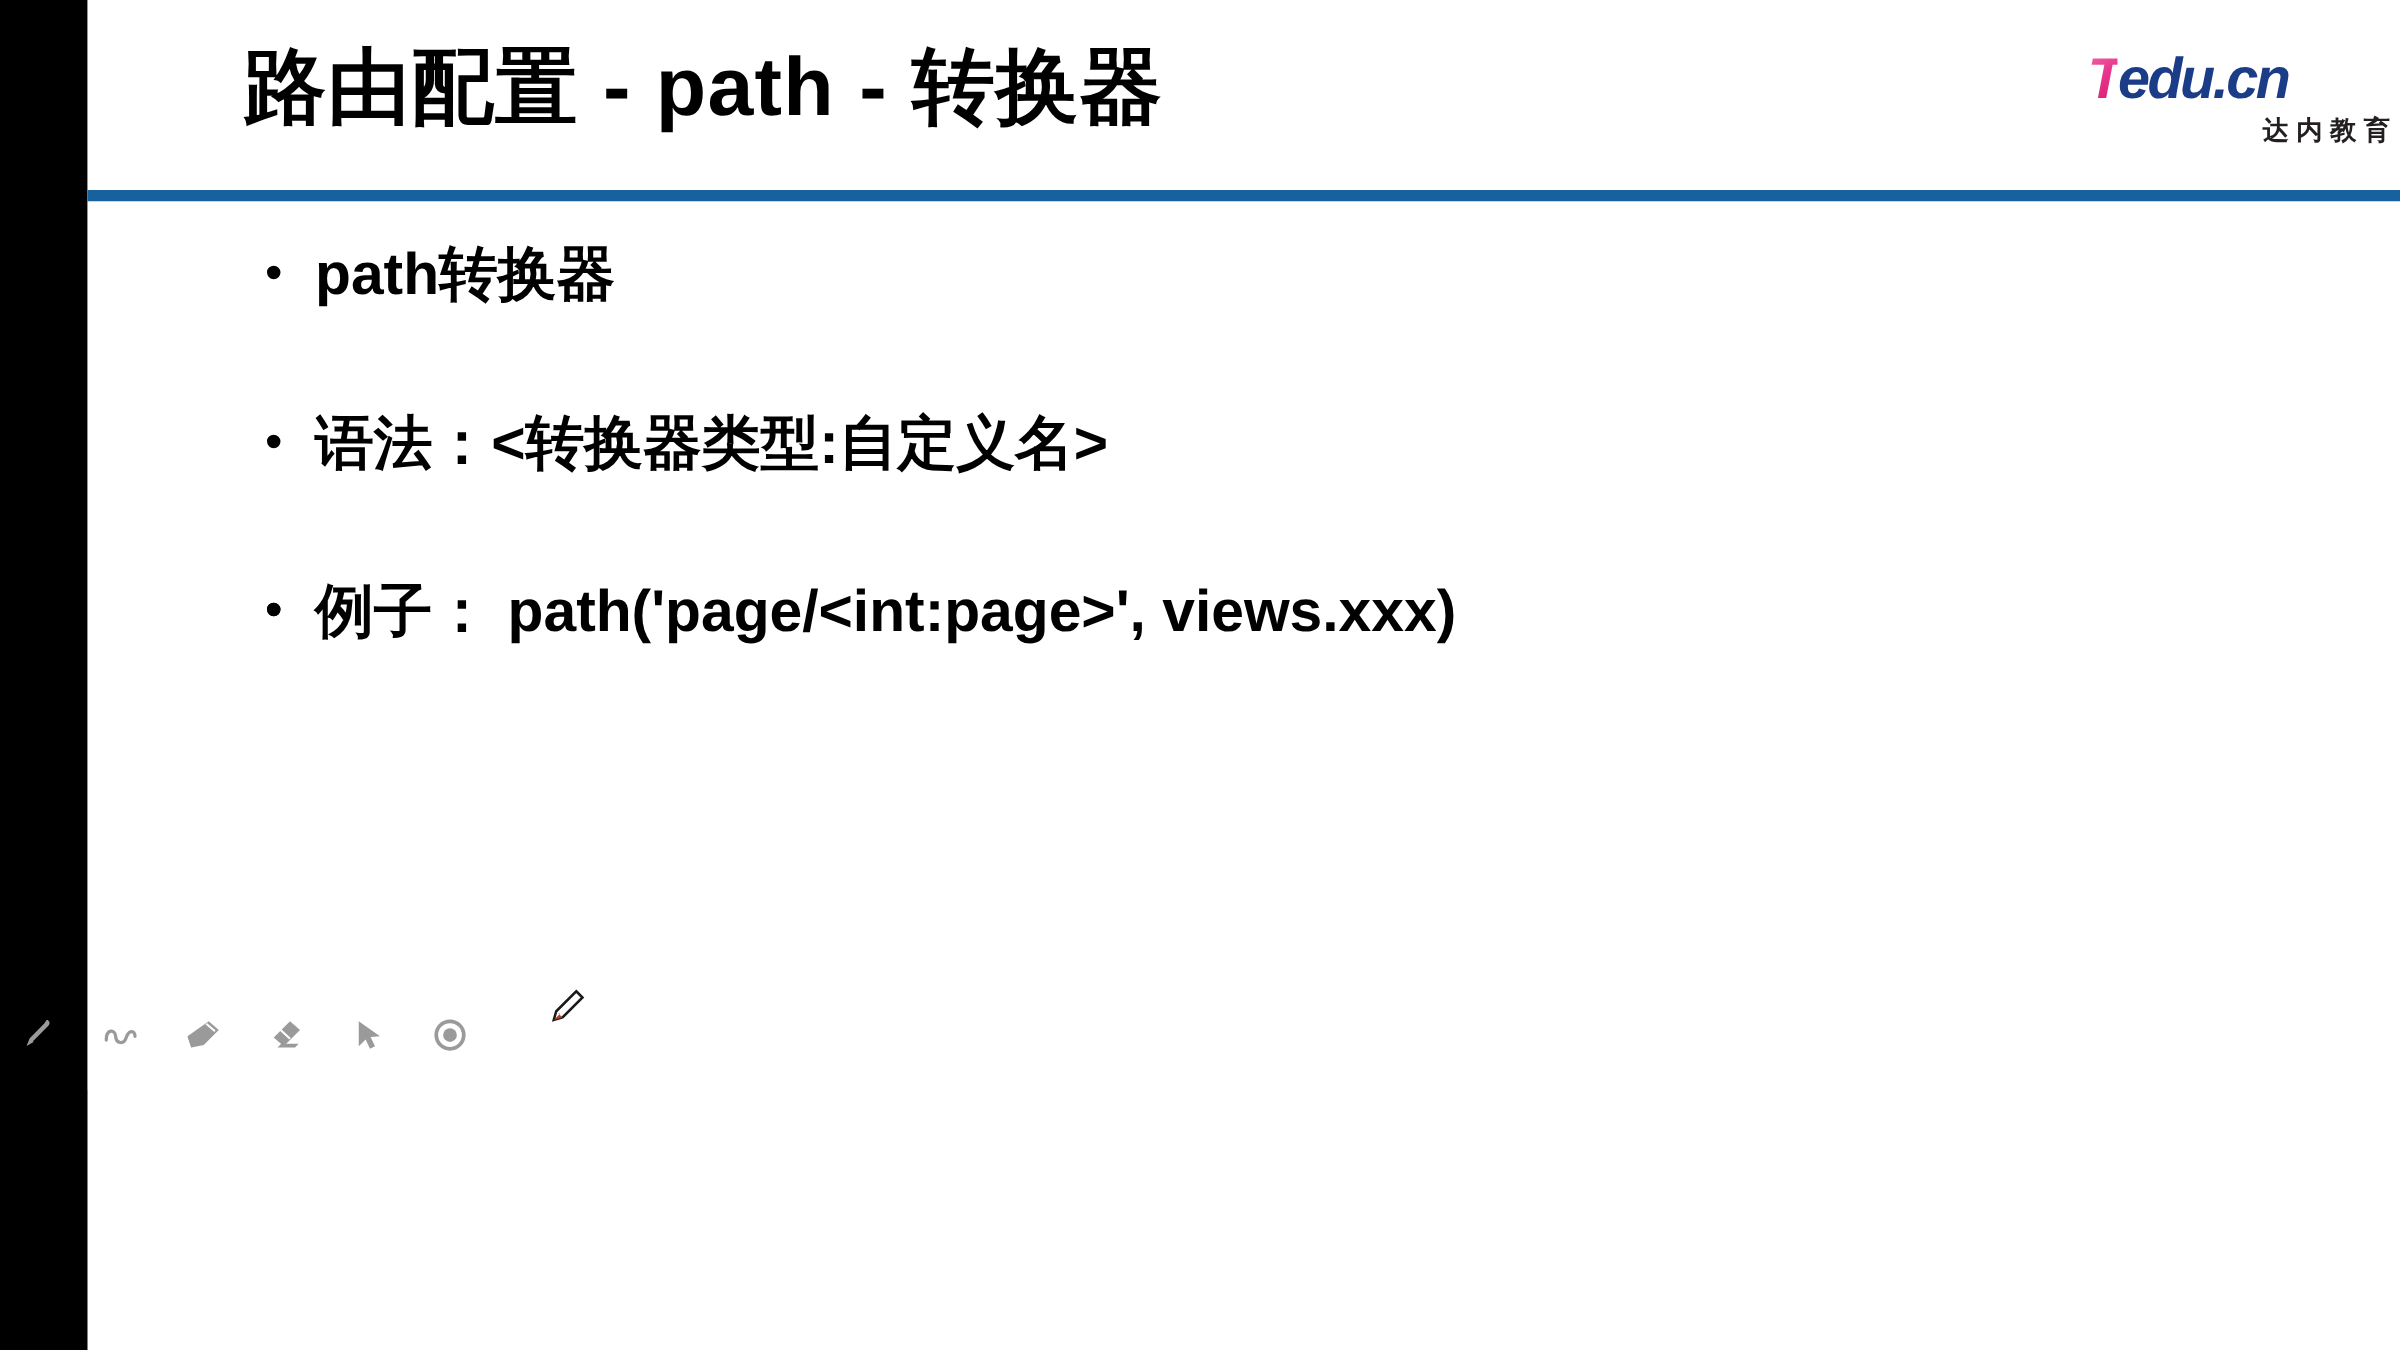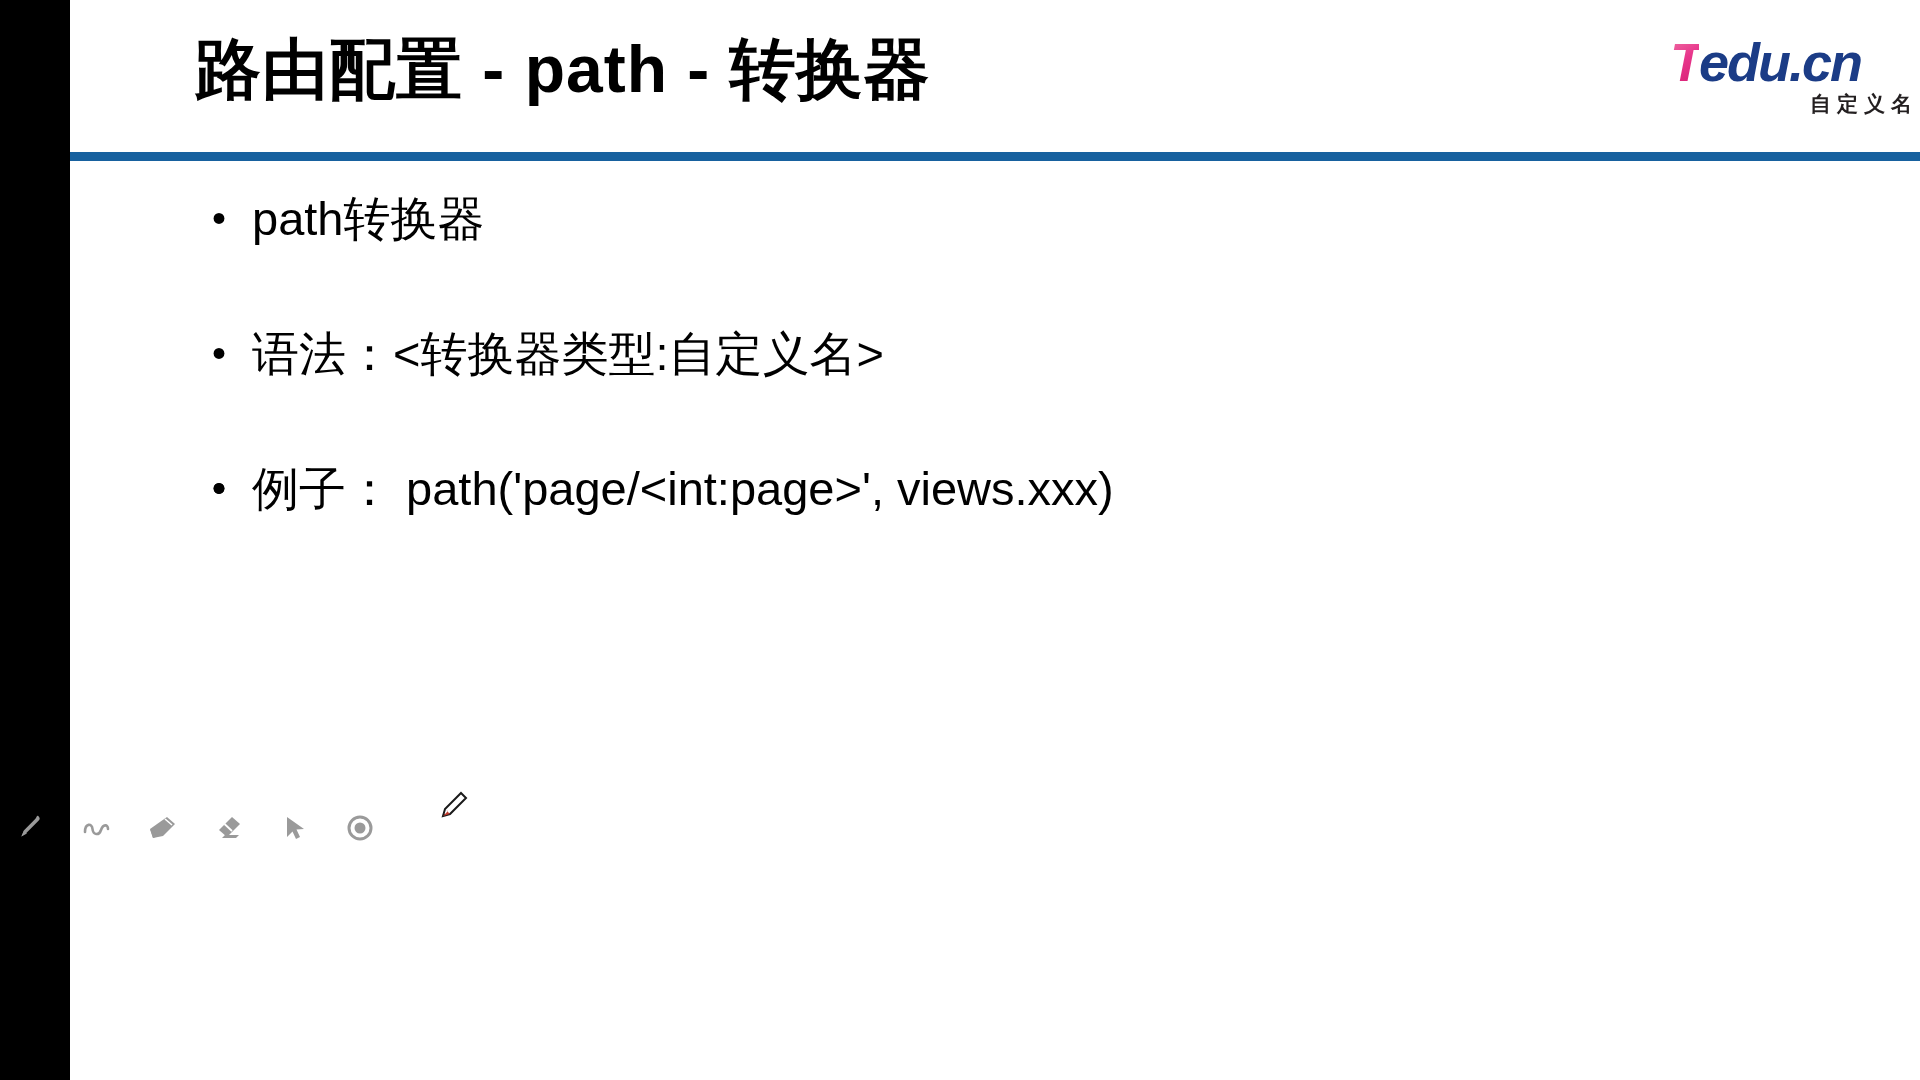--- a/index.html
+++ b/index.html
@@ -74,7 +74,7 @@
     position: absolute;
     left: 0;
     top: 0;
-    font-size: 54px;
+    font-size: 46px;
     font-weight: bold;
     font-style: italic;
     line-height: 68px;

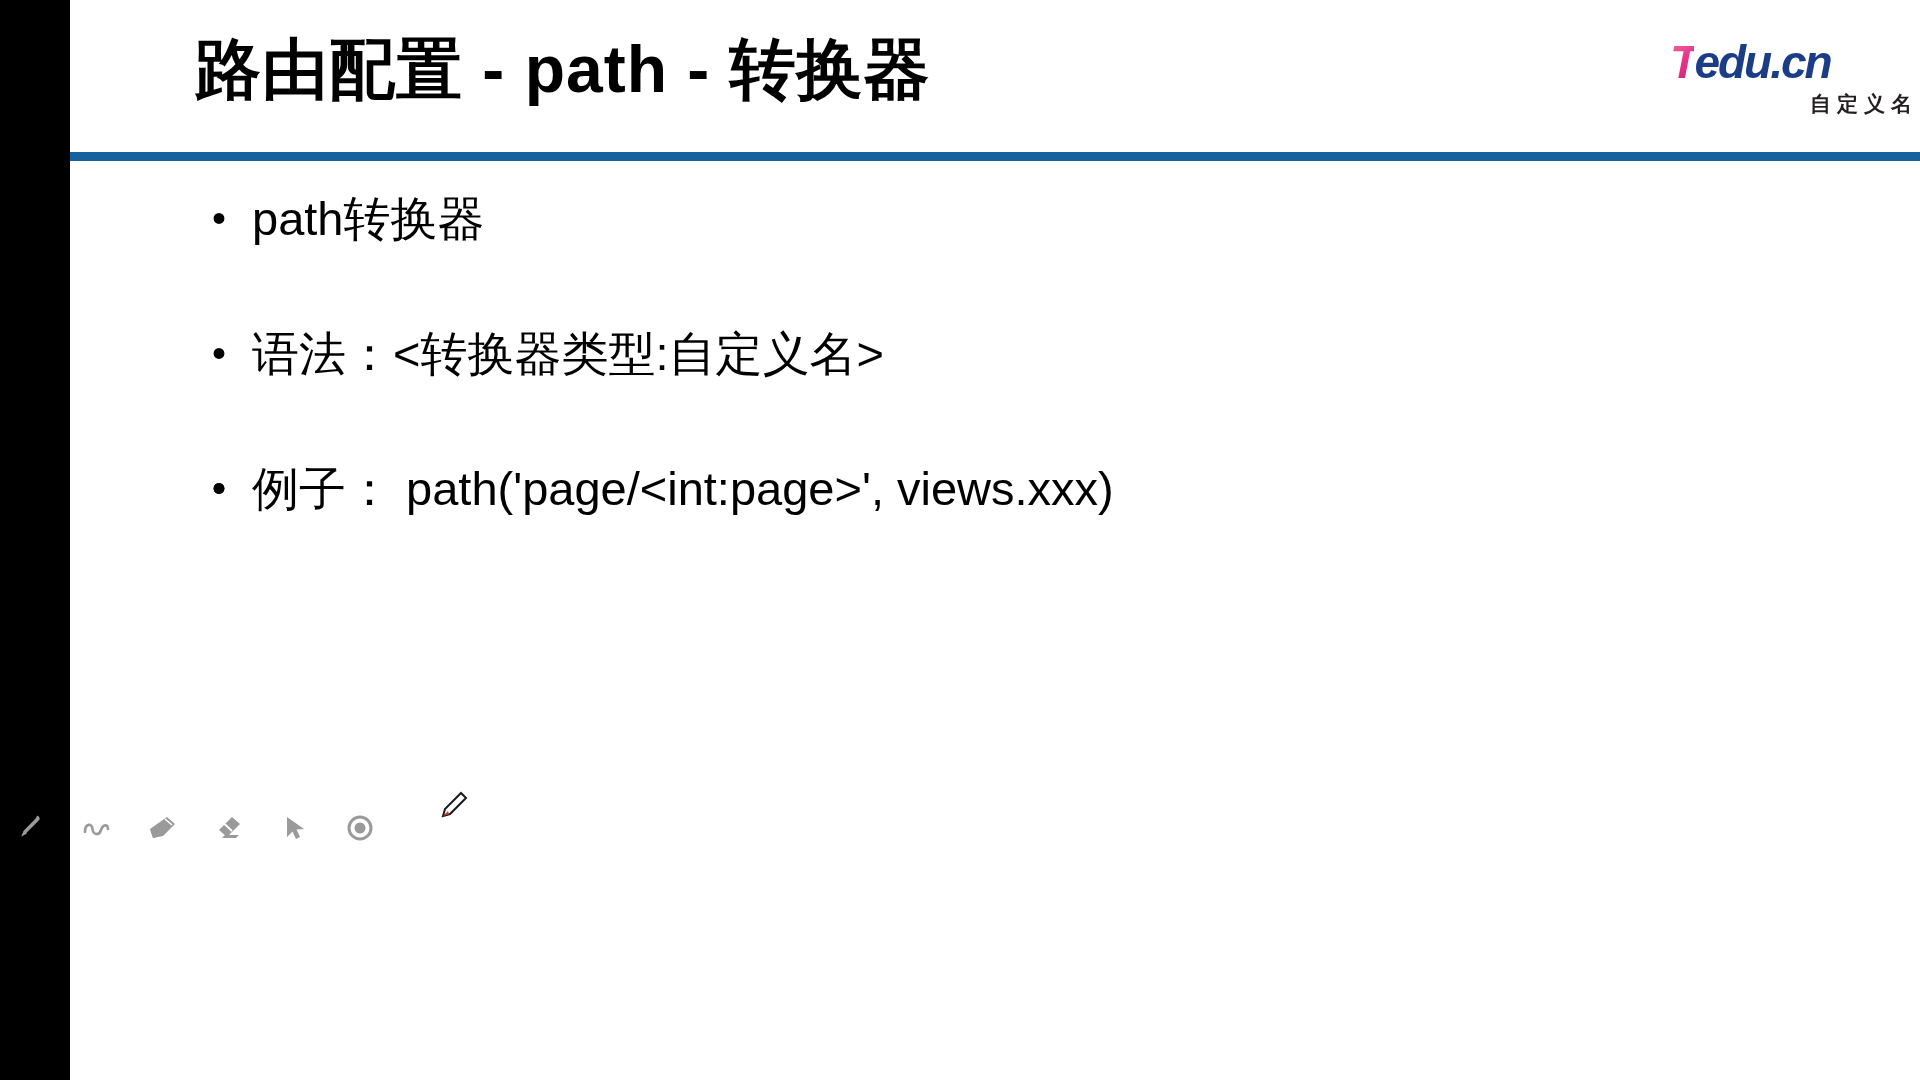--- a/index.html
+++ b/index.html
@@ -230,7 +230,7 @@
         <div class="logo-wordmark">
           <span class="logo-t">T</span><span class="logo-rest">edu.cn</span>
         </div>
-        <div class="logo-subtitle">自定义名</div>
+        <div class="logo-subtitle">达内教育</div>
       </div>
 
       <div class="title-rule"></div>

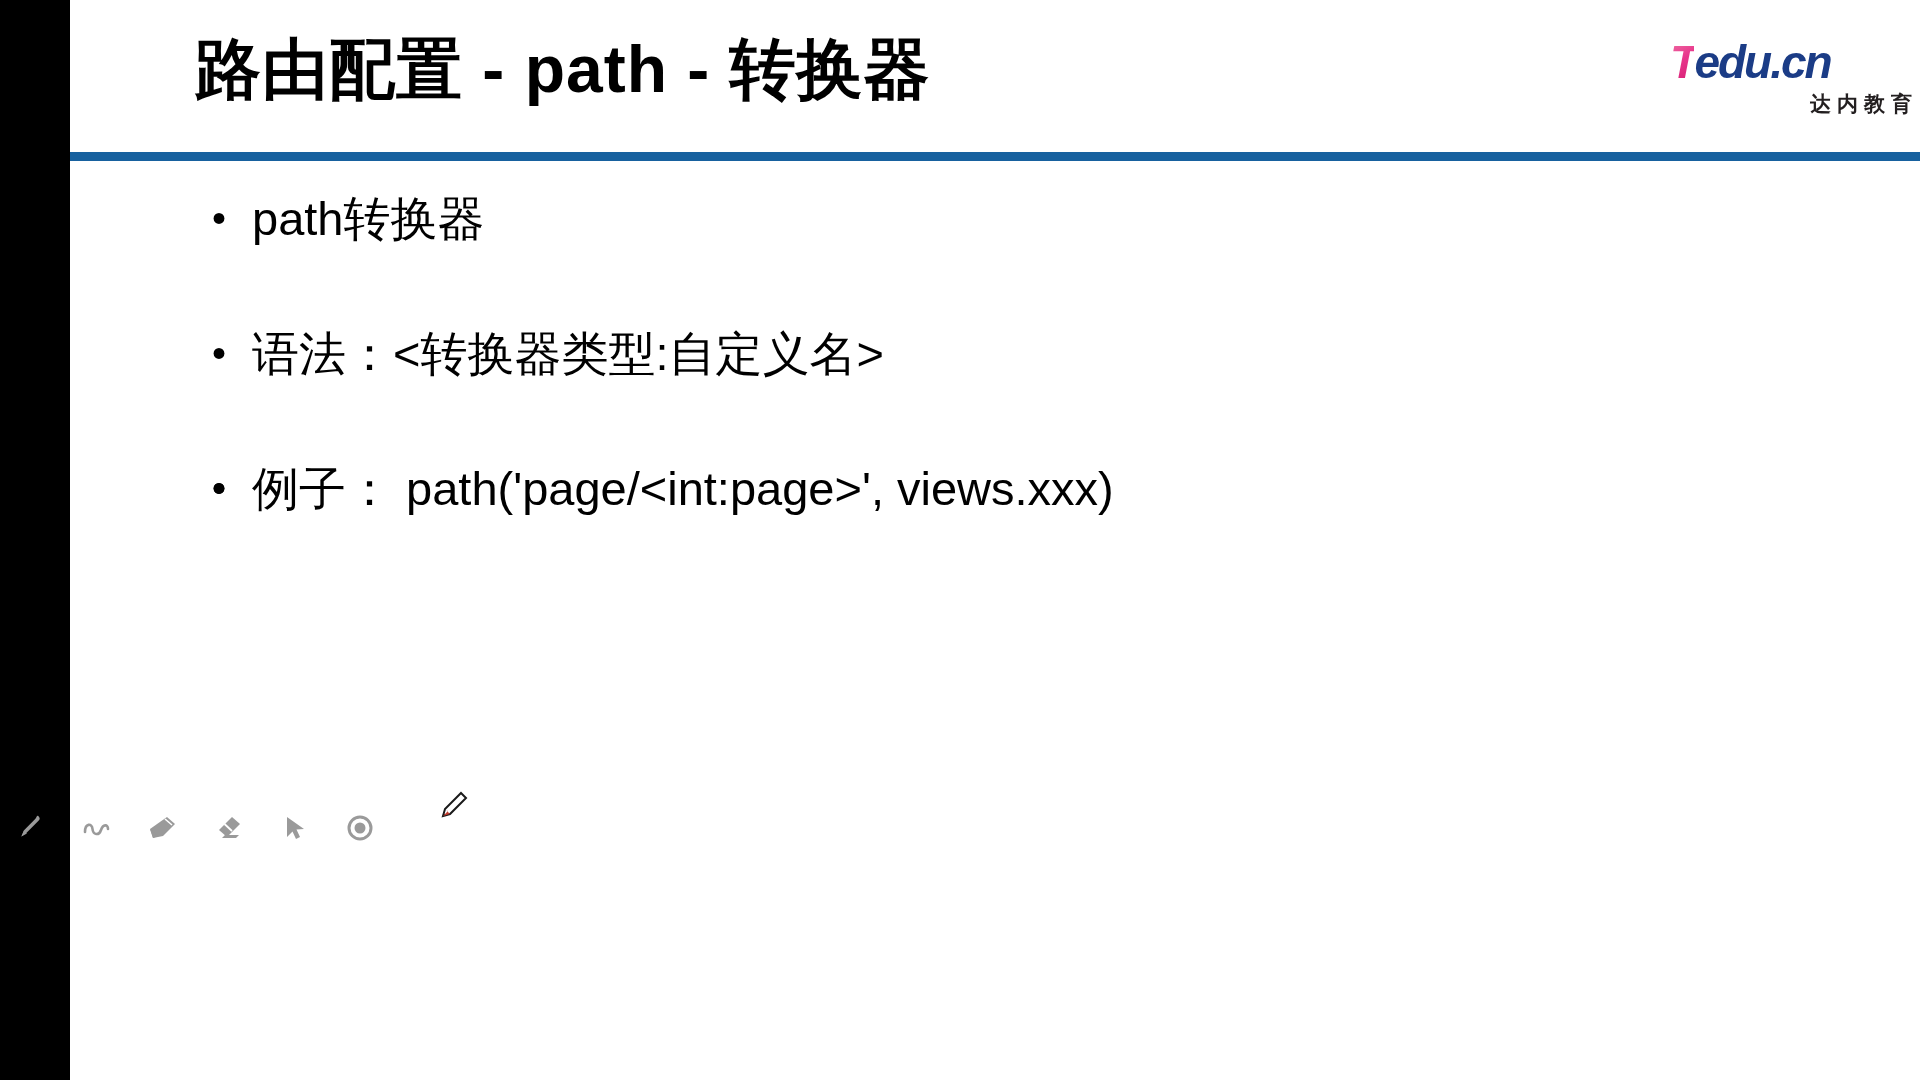--- a/index.html
+++ b/index.html
@@ -150,6 +150,7 @@
   .bullet-item .bullet-text {
     display: block;
     white-space: pre-wrap;
+    font-weight: bold;
   }
 
   .bullet-item.wide .bullet-text {

